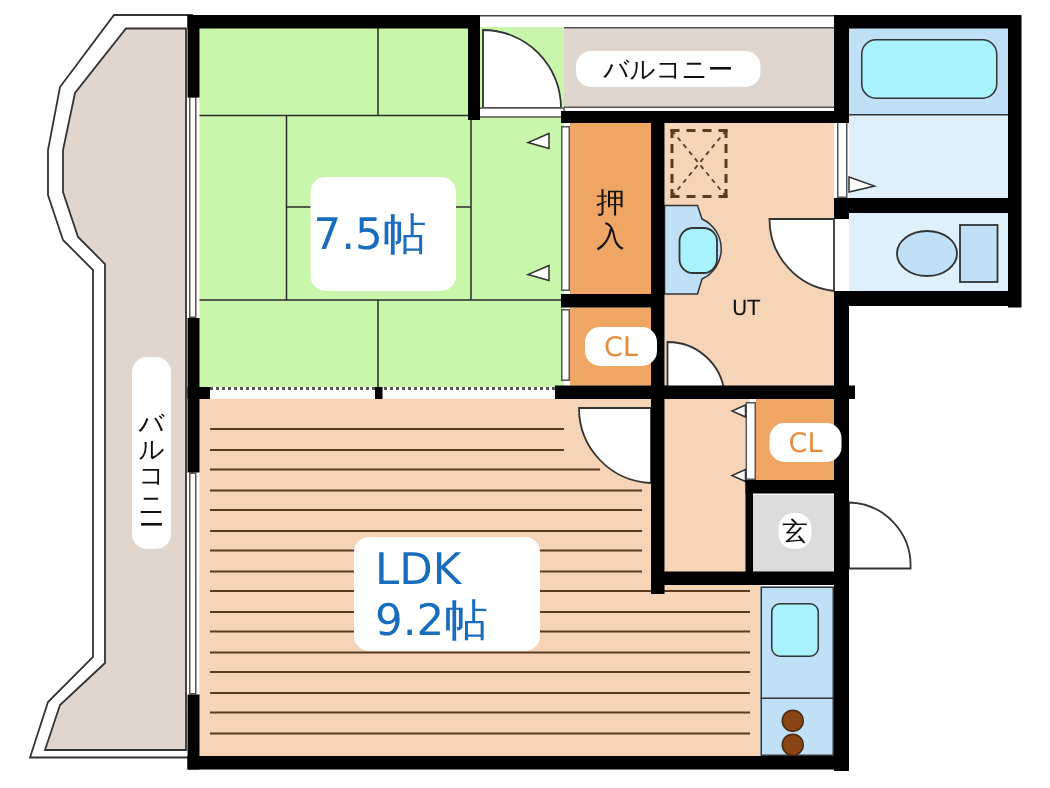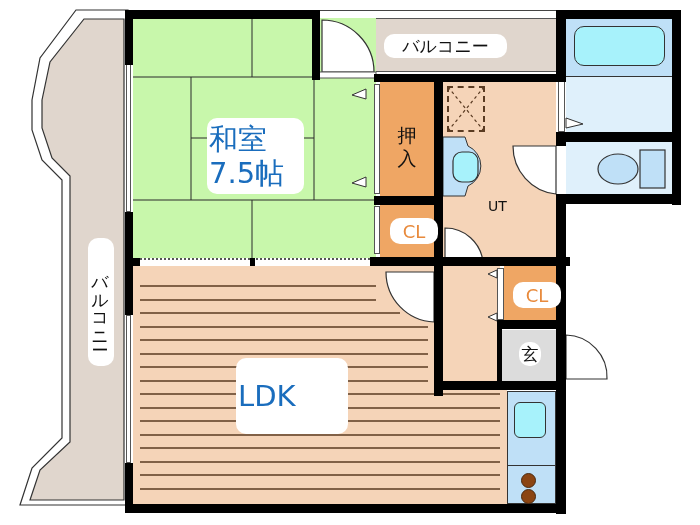--- a/index.html
+++ b/index.html
@@ -160,7 +160,6 @@
 <div class="wall" style="left:497px; top:320px; width:5px; height:65px;"></div>
 
 <div class="label-box" style="left:207px; top:118px; width:95px; height:76px; flex-direction:column; align-items:flex-start; padding-left:2px;">
-  <span class="blue-text" style="font-size:29px; line-height:34px;">和室</span>
   <span class="blue-text" style="font-size:29px; line-height:34px;">7.5帖</span>
 </div>
 

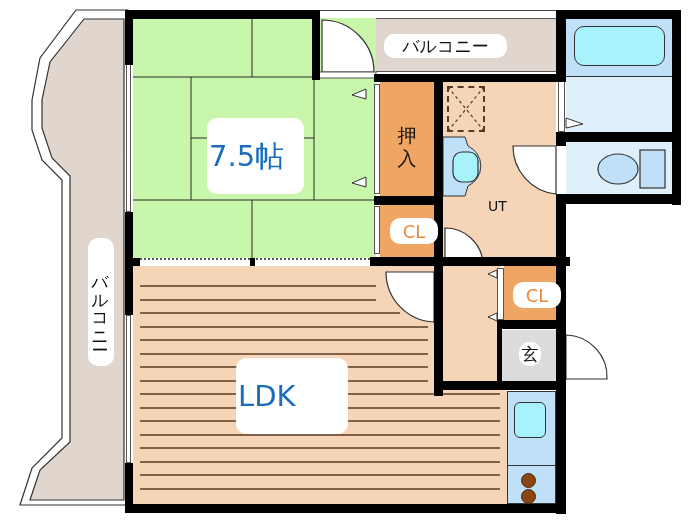--- a/index.html
+++ b/index.html
@@ -163,7 +163,7 @@
   <span class="blue-text" style="font-size:29px; line-height:34px;">7.5帖</span>
 </div>
 
-<div class="label-box" style="left:236px; top:358px; width:110px; height:76px; flex-direction:column; align-items:flex-start; padding-left:2px;">
+<div class="label-box" style="left:236px; top:358px; width:110px; height:76px; flex-direction:column; align-items:flex-start; padding-left:14px;">
   <span class="blue-text" style="font-size:29px; line-height:34px;">LDK</span>
 </div>
 

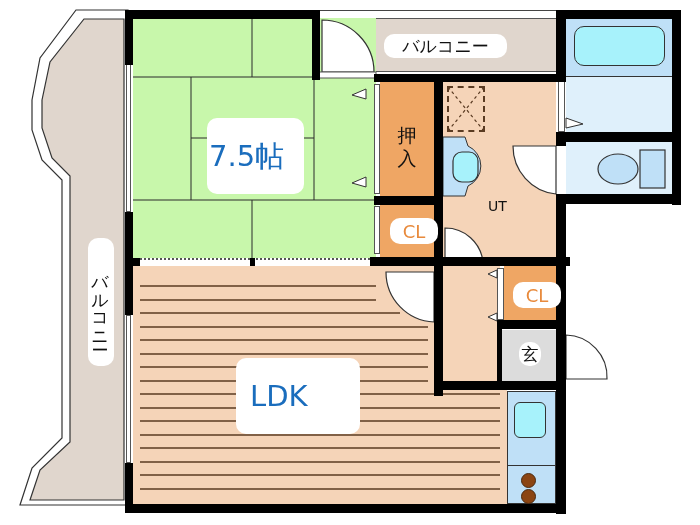--- a/index.html
+++ b/index.html
@@ -165,6 +165,7 @@
 
 <div class="label-box" style="left:236px; top:358px; width:110px; height:76px; flex-direction:column; align-items:flex-start; padding-left:14px;">
   <span class="blue-text" style="font-size:29px; line-height:34px;">LDK</span>
+  <span class="blue-text" style="font-size:29px; line-height:34px;">9.2帖</span>
 </div>
 
 <div class="abs" style="left:393px; top:124px; width:28px; font-size:19px; line-height:23px; text-align:center; color:#111; word-break:break-all;">

